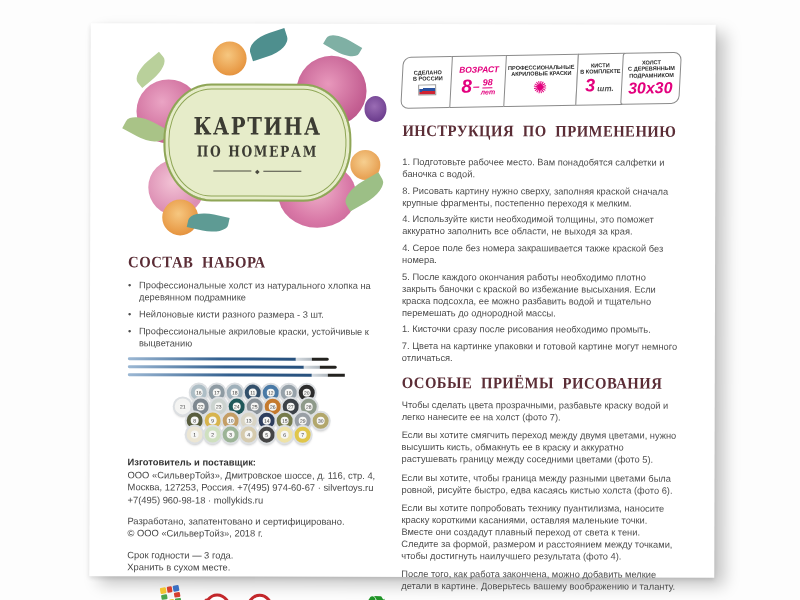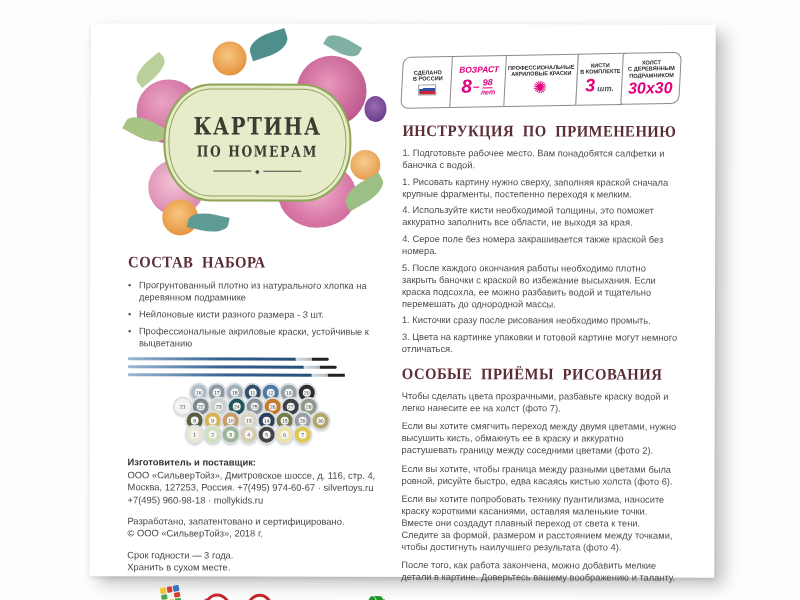--- a/index.html
+++ b/index.html
@@ -108,7 +108,7 @@
   .bw1{width:52px;} .bw2{width:57px;} .bw3{width:74px;} .bw4{width:48px;} .bw5{width:60px;}
 
   .instr-h { margin-top:16px; }
-  .instr { margin-top:7px; }
+  .instr { margin-top:16px; }
   .instr p, .tech p { font-size:9.3px; line-height:1.3; color:#4c4c4c; margin-bottom:4.5px; }
   .tech-h { margin-top:10px; }
   .tech { margin-top:7px; }

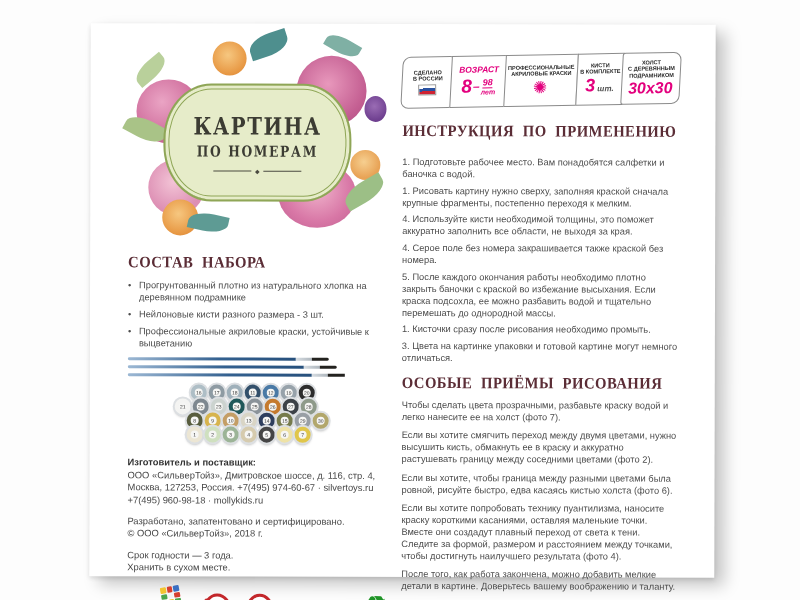--- a/index.html
+++ b/index.html
@@ -378,7 +378,7 @@
       <div class="instr">
 
       <p>1. Подготовьте рабочее место. Вам понадобятся салфетки и баночка с водой.</p>
-          <p>1. Рисовать картину нужно сверху, заполняя краской сначала крупные фрагменты, постепенно переходя к мелким.</p>
+          <p>8. Рисовать картину нужно сверху, заполняя краской сначала крупные фрагменты, постепенно переходя к мелким.</p>
           <p>4. Используйте кисти необходимой толщины, это поможет аккуратно заполнить все области, не выходя за края.</p>
           <p>4. Серое поле без номера закрашивается также краской без номера.</p>
           <p>5. После каждого окончания работы необходимо плотно закрыть баночки с краской во избежание высыхания. Если краска подсохла, ее можно разбавить водой и тщательно перемешать до однородной массы.</p>

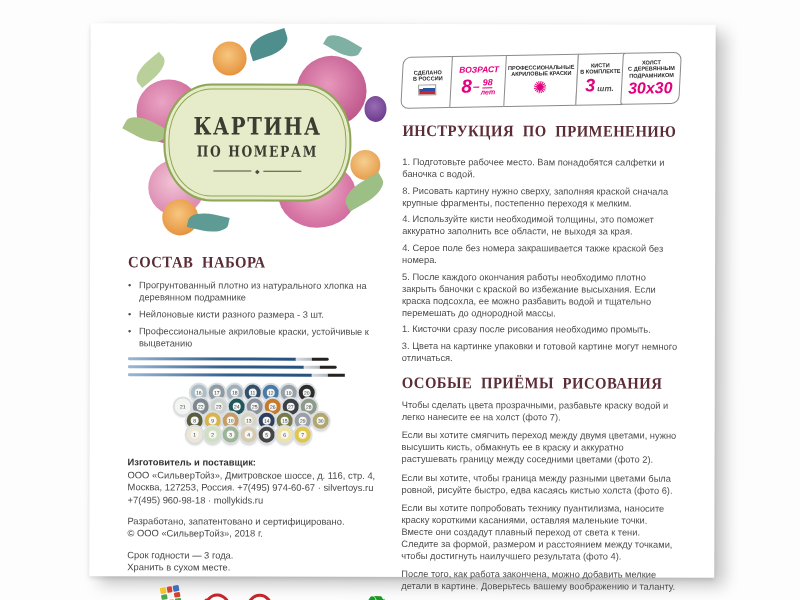--- a/index.html
+++ b/index.html
@@ -153,7 +153,7 @@
       <div class="h-maroon kit-h">СОСТАВ НАБОРА</div>
       <ul class="kit-list">
 
-      <li>Прогрунтованный плотно из натурального хлопка на деревянном подрамнике</li>
+      <li>Профессиональные холст из натурального хлопка на деревянном подрамнике</li>
           <li>Нейлоновые кисти разного размера - 3 шт.</li>
           <li>Профессиональные акриловые краски, устойчивые к выцветанию</li>
         </ul>

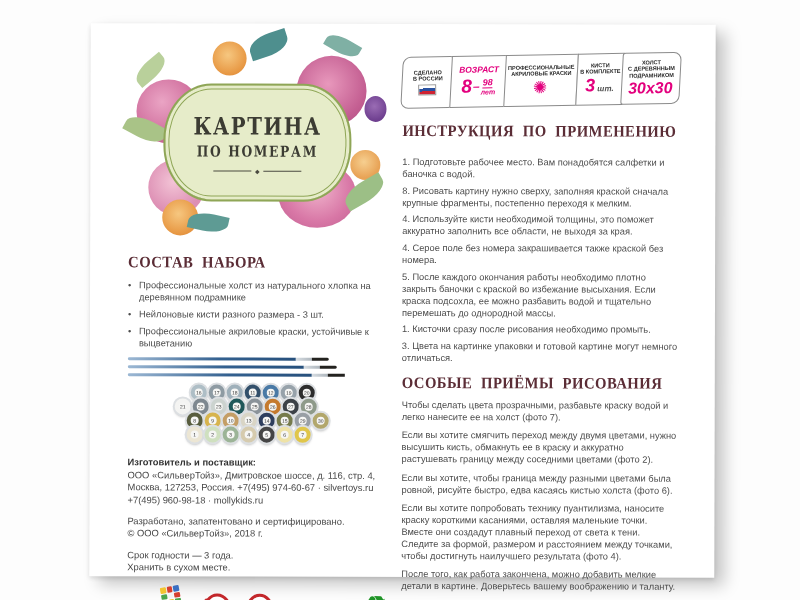--- a/index.html
+++ b/index.html
@@ -383,7 +383,7 @@
           <p>4. Серое поле без номера закрашивается также краской без номера.</p>
           <p>5. После каждого окончания работы необходимо плотно закрыть баночки с краской во избежание высыхания. Если краска подсохла, ее можно разбавить водой и тщательно перемешать до однородной массы.</p>
           <p>1. Кисточки сразу после рисования необходимо промыть.</p>
-          <p>3. Цвета на картинке упаковки и готовой картине могут немного отличаться.</p>
+          <p>7. Цвета на картинке упаковки и готовой картине могут немного отличаться.</p>
         </div>
 
       <div class="h-maroon tech-h">ОСОБЫЕ ПРИЁМЫ РИСОВАНИЯ</div>

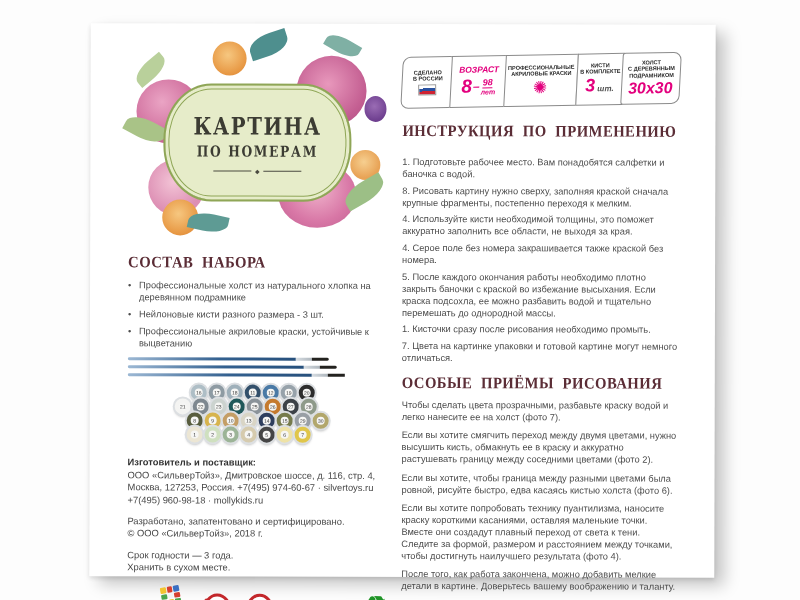--- a/index.html
+++ b/index.html
@@ -390,7 +390,7 @@
       <div class="tech">
 
       <p>Чтобы сделать цвета прозрачными, разбавьте краску водой и легко нанесите ее на холст (фото 7).</p>
-          <p>Если вы хотите смягчить переход между двумя цветами, нужно высушить кисть, обмакнуть ее в краску и аккуратно растушевать границу между соседними цветами (фото 2).</p>
+          <p>Если вы хотите смягчить переход между двумя цветами, нужно высушить кисть, обмакнуть ее в краску и аккуратно растушевать границу между соседними цветами (фото 5).</p>
           <p>Если вы хотите, чтобы граница между разными цветами была ровной, рисуйте быстро, едва касаясь кистью холста (фото 6).</p>
           <p>Если вы хотите попробовать технику пуантилизма, наносите краску короткими касаниями, оставляя маленькие точки. Вместе они создадут плавный переход от света к тени. Следите за формой, размером и расстоянием между точками, чтобы достигнуть наилучшего результата (фото 4).</p>
           <p>После того, как работа закончена, можно добавить мелкие детали в картине. Доверьтесь вашему воображению и таланту.</p>

